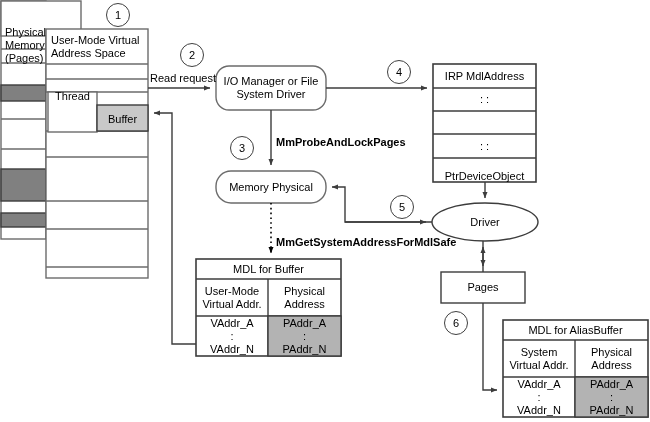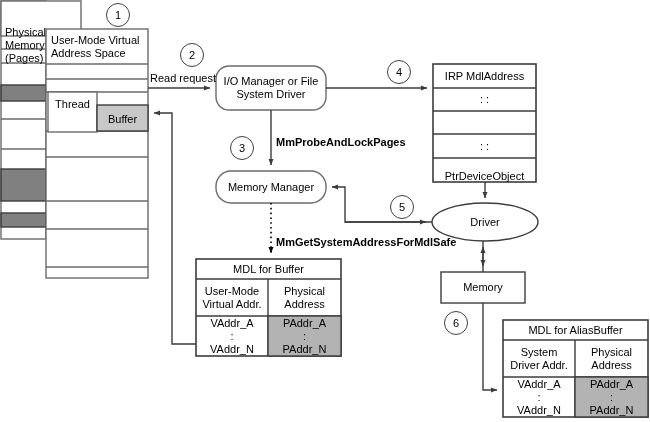--- a/index.html
+++ b/index.html
@@ -193,7 +193,7 @@
   <div class="ctr left" style="left:51px; top:33px; width:96px; height:28px; justify-content:flex-start; text-align:left;">User-Mode Virtual
 Address Space</div>
 
-  <div class="ctr" style="left:48px; top:92px; width:49px; height:24px;">Thread</div>
+  <div class="ctr" style="left:48px; top:84px; width:49px; height:24px;">Thread</div>
 
   <div class="ctr" style="left:97px; top:105px; width:51px; height:29px;border-radius:6px;">Buffer</div>
 

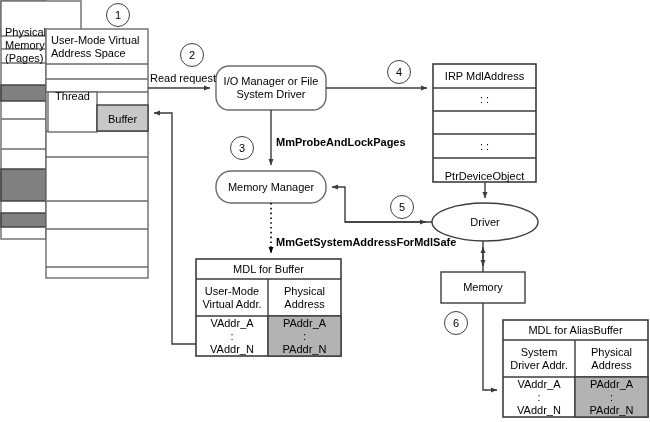--- a/index.html
+++ b/index.html
@@ -200,7 +200,7 @@
   <div class="ctr" style="left:216px; top:66px; width:110px; height:44px;">I/O Manager or File
 System Driver</div>
 
-  <div class="ctr" style="left:216px; top:171px; width:110px; height:32px;">Memory Manager</div>
+  <div class="ctr" style="left:216px; top:171px; width:110px; height:32px;">Memory Physical</div>
 
   <div class="ctr" style="left:432px; top:203px; width:106px; height:38px;text-align:right;">Driver</div>
 

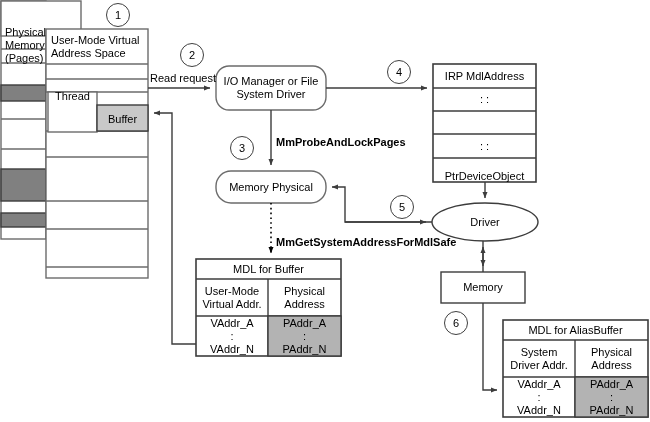--- a/index.html
+++ b/index.html
@@ -204,7 +204,7 @@
 
   <div class="ctr" style="left:432px; top:203px; width:106px; height:38px;text-align:right;">Driver</div>
 
-  <div class="ctr" style="left:441px; top:272px; width:84px; height:31px;">Memory</div>
+  <div class="ctr" style="left:441px; top:272px; width:84px; height:31px;">Pages</div>
 
   <div class="lbl left" style="left:150px; top:72px;">Read request</div>
 

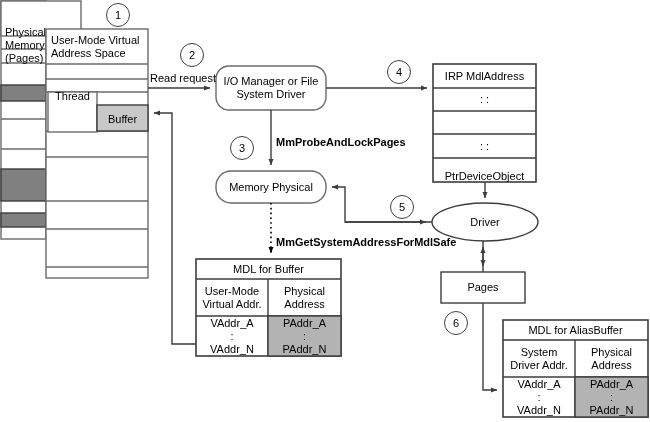--- a/index.html
+++ b/index.html
@@ -231,7 +231,7 @@
 
   <div class="ctr" style="left:503px; top:320px; width:145px; height:20px;">MDL for AliasBuffer</div>
   <div class="ctr" style="left:503px; top:340px; width:72px; height:37px;">System
-Driver Addr.</div>
+Virtual Addr.</div>
   <div class="ctr" style="left:575px; top:340px; width:73px; height:37px;">Physical
 Address</div>
   <div class="ctr" style="left:503px; top:377px; width:72px; height:40px;">VAddr_A

